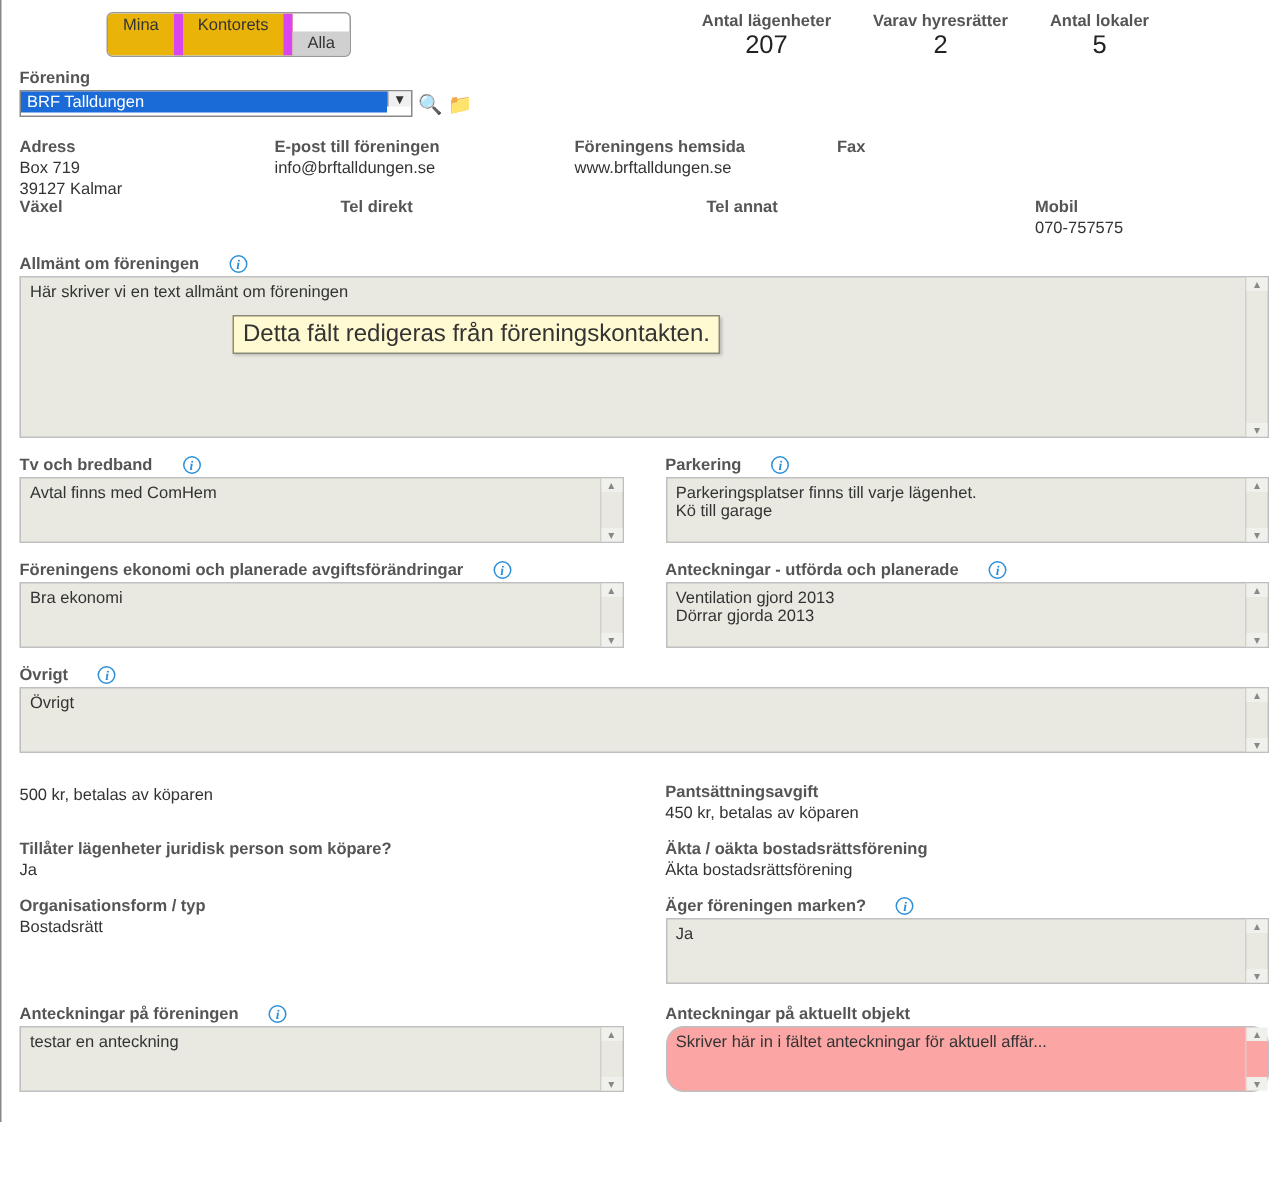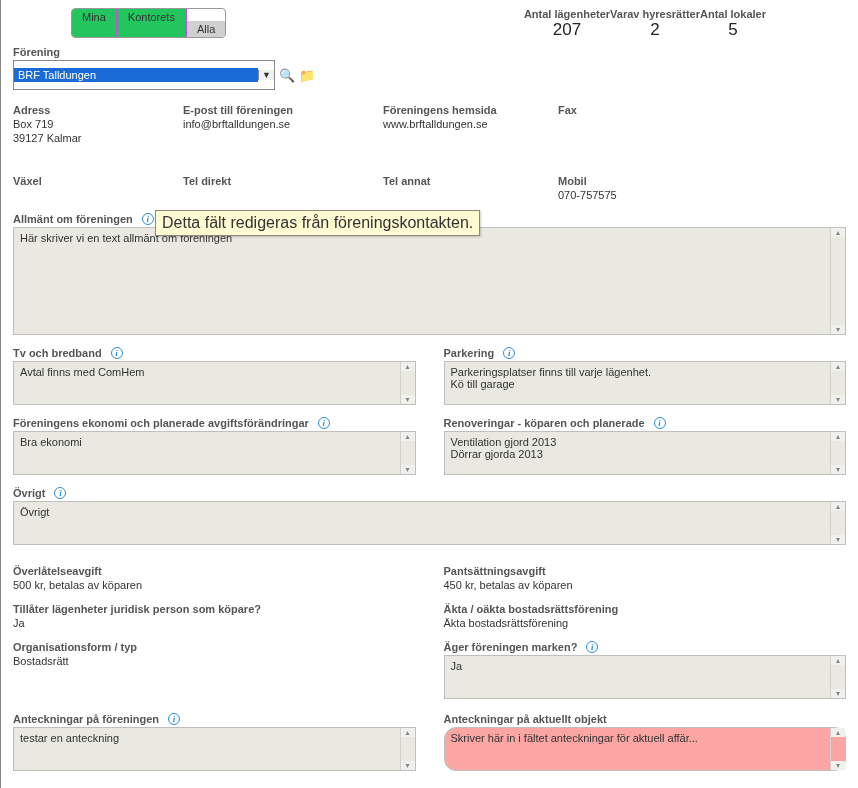--- a/index.html
+++ b/index.html
@@ -15,7 +15,7 @@
 
   .toprow { display: flex; align-items: flex-start; gap: 20px; }
   .tabs { display: inline-flex; border: 1px solid #999; border-radius: 4px; overflow: hidden; margin-left: 58px; }
-  .tab { padding: 2px 10px; background: #22c55e; cursor: pointer; font-size: 11px; border-right: 2px solid #d946ef; }
+  .tab { padding: 2px 10px; background: #eab308; cursor: pointer; font-size: 11px; border-right: 6px solid #d946ef; }
   .tab:last-child { border-right: none; margin-top: 12px; }
   .tab.active { background: #d0d0d0; }
 

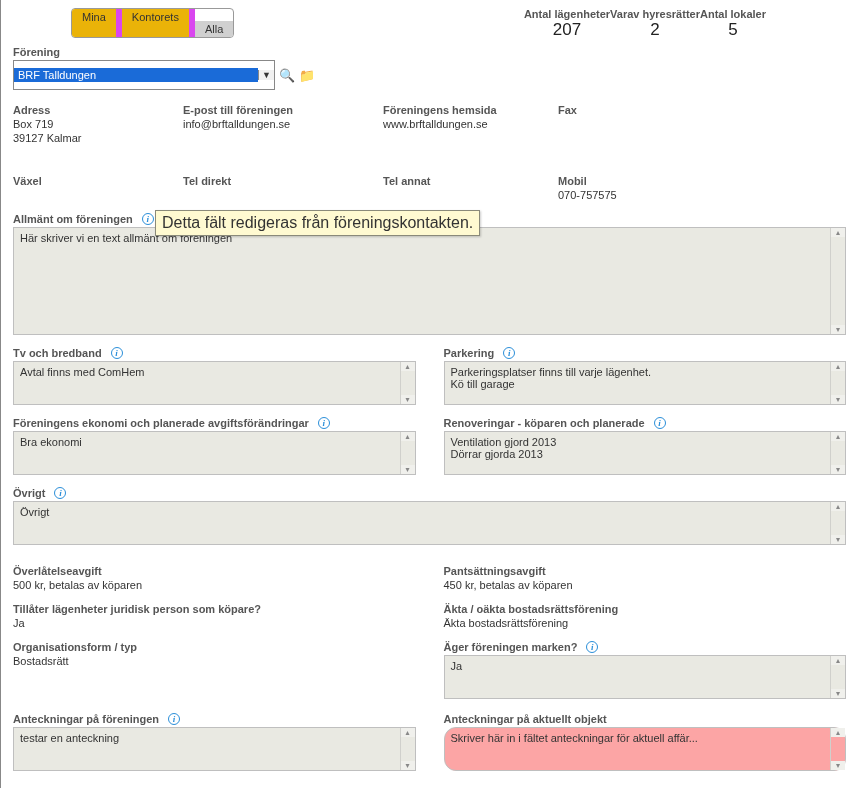--- a/index.html
+++ b/index.html
@@ -19,7 +19,7 @@
   .tab:last-child { border-right: none; margin-top: 12px; }
   .tab.active { background: #d0d0d0; }
 
-  .stats { display: flex; margin-left: auto; margin-right: 80px; }
+  .stats { display: flex; gap: 28px; margin-left: auto; margin-right: 80px; }
   .stat { text-align: left; }
   .stat .lbl { font-size: 11px; font-weight: bold; color: #555; }
   .stat .val { font-size: 17px; color: #222; text-align: center; }

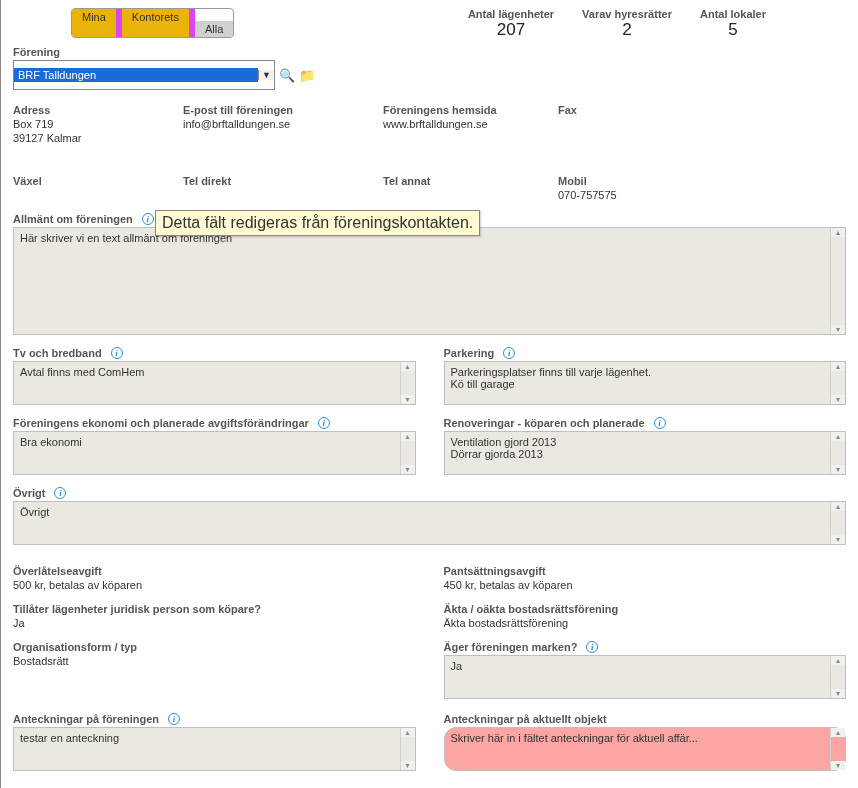--- a/index.html
+++ b/index.html
@@ -26,7 +26,7 @@
 
   .section-label { font-weight: bold; color: #555; font-size: 11px; margin-top: 6px; }
   .assoc-row { display: flex; align-items: center; gap: 4px; margin-top: 2px; }
-  .dropdown { position: relative; width: 262px; height: 30px; border: 1px solid #888; background: #fff; display: flex; align-items: center; }
+  .dropdown { position: relative; width: 262px; height: 18px; border: 1px solid #888; background: #fff; display: flex; align-items: flex-start; }
   .dropdown .sel { background: #1a6bd8; color: #fff; padding: 1px 4px; flex: 1; font-size: 11px; }
   .dropdown .arrow { width: 16px; text-align: center; font-size: 9px; background: #f0f0f0; border-left: 1px solid #888; }
   .icon { width: 16px; height: 16px; display: inline-flex; align-items: center; justify-content: center; font-size: 13px; cursor: pointer; }

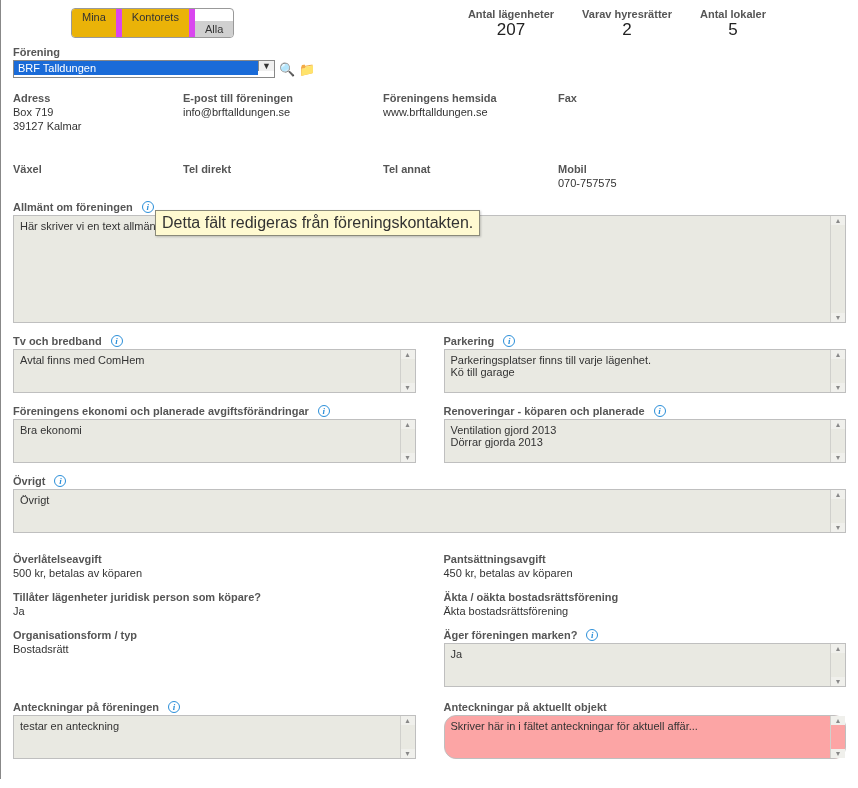--- a/index.html
+++ b/index.html
@@ -115,7 +115,7 @@
     </div>
   </div>
 
-  <div class="grid4" style="margin-top:31px;">
+  <div class="grid4" style="margin-top:0;gap:44px;">
     <div>
       <div class="field-label">Växel</div>
       <div class="field-value"></div>

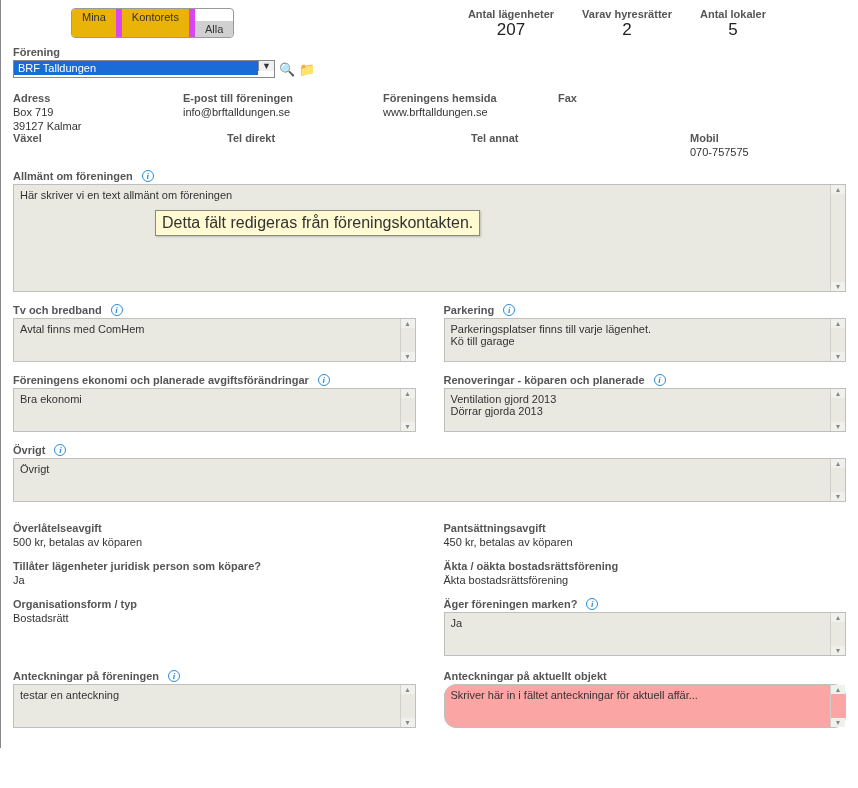--- a/index.html
+++ b/index.html
@@ -38,7 +38,7 @@
   .twocol { display: grid; grid-template-columns: 1fr 1fr; gap: 0 28px; margin-top: 12px; }
   .fullcol { margin-top: 12px; }
 
-  .label-with-info { display: flex; align-items: center; gap: 9px; font-weight: bold; color: #555; margin-bottom: 2px; }
+  .label-with-info { display: flex; align-items: center; gap: 20px; font-weight: bold; color: #555; margin-bottom: 2px; }
   .info-icon { width: 12px; height: 12px; border: 1px solid #2b8fd9; border-radius: 50%; color: #2b8fd9; font-size: 9px; line-height: 10px; text-align: center; font-style: italic; font-family: Georgia, serif; font-weight: bold; }
 
   .textbox { position: relative; border: 1px solid #bfbfbf; background: #e9e9e2; padding: 4px 16px 4px 6px; min-height: 18px; font-size: 11px; color: #333; }

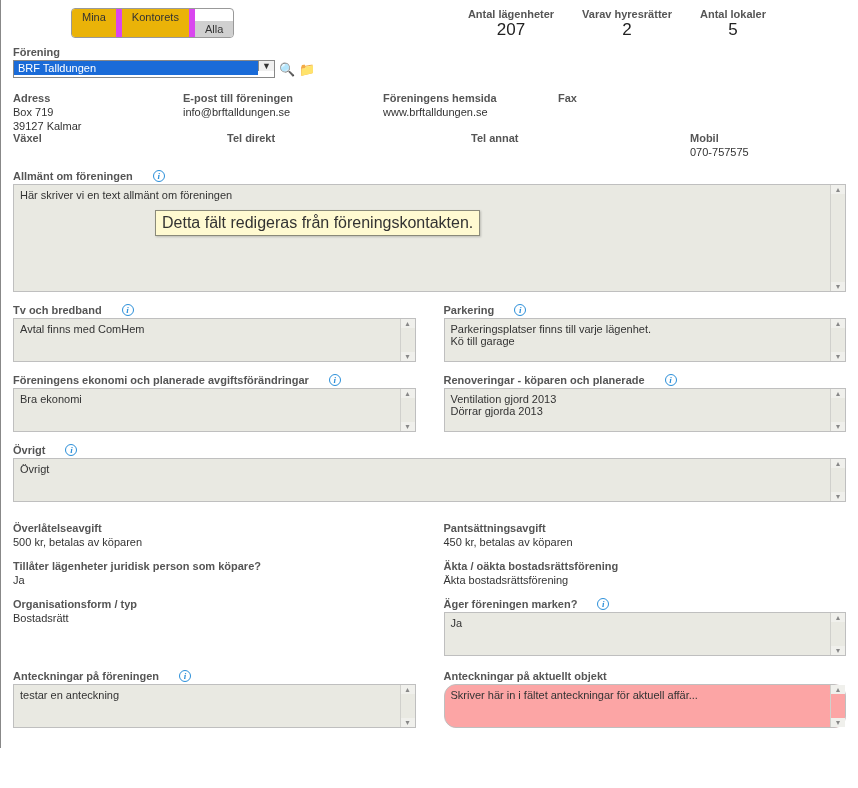--- a/index.html
+++ b/index.html
@@ -196,7 +196,7 @@
     </div>
     <div>
       <div class="label-with-info">
-        <span>Renoveringar - köparen och planerade</span>
+        <span>Anteckningar - utförda och planerade</span>
         <span class="info-icon">i</span>
       </div>
       <div class="textbox med">

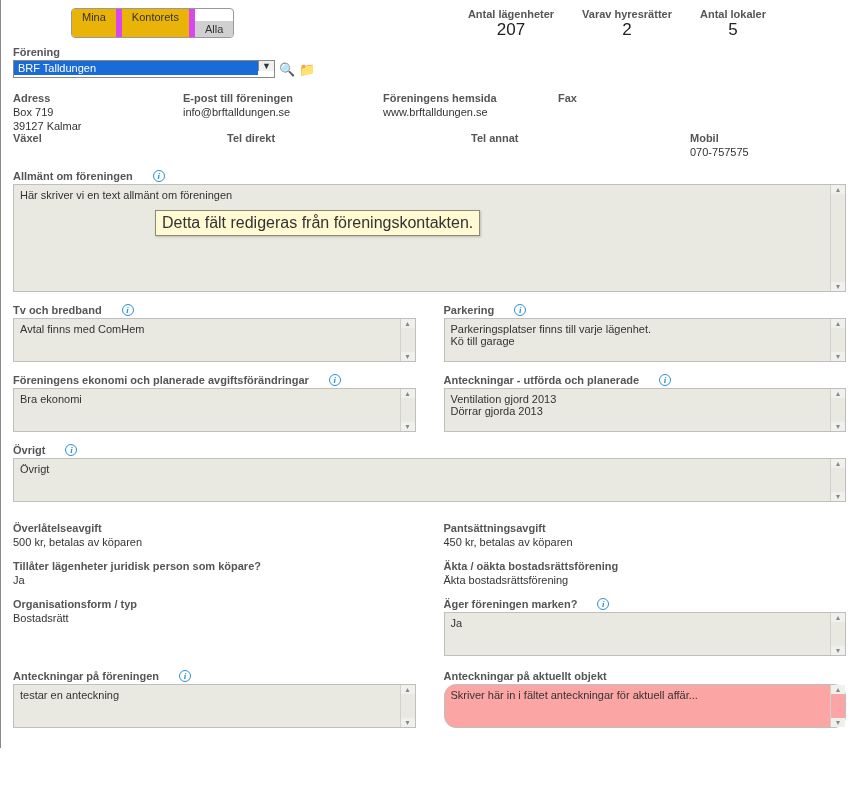--- a/index.html
+++ b/index.html
@@ -226,7 +226,6 @@
 
   <div class="twocol" style="margin-top:20px;">
     <div>
-      <div class="field-label">Överlåtelseavgift</div>
       <div class="field-value">500 kr, betalas av köparen</div>
     </div>
     <div>

